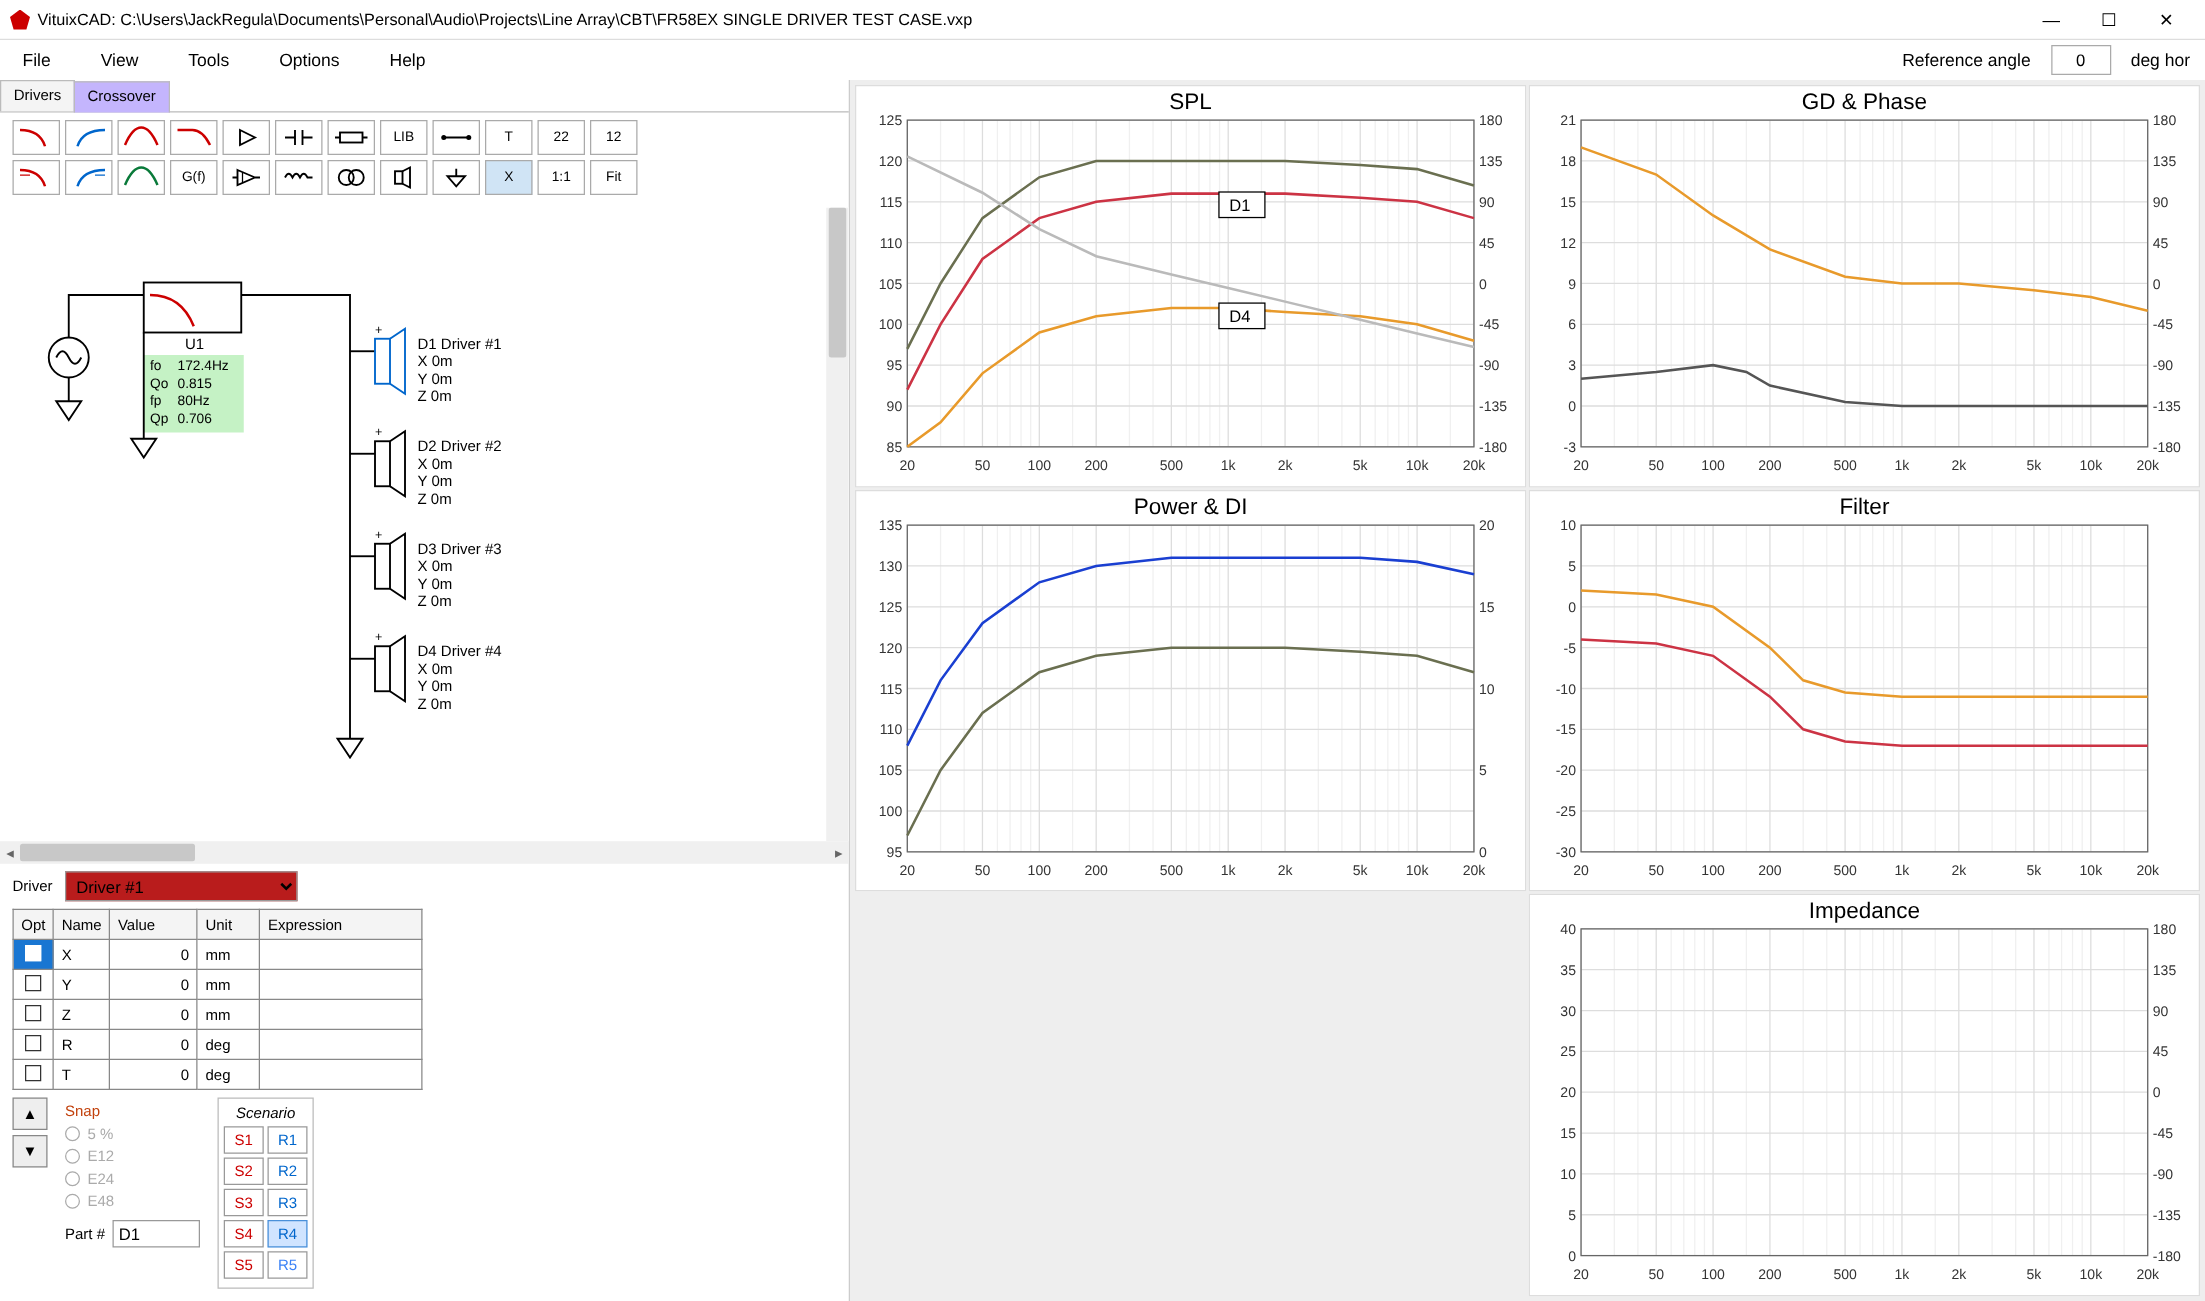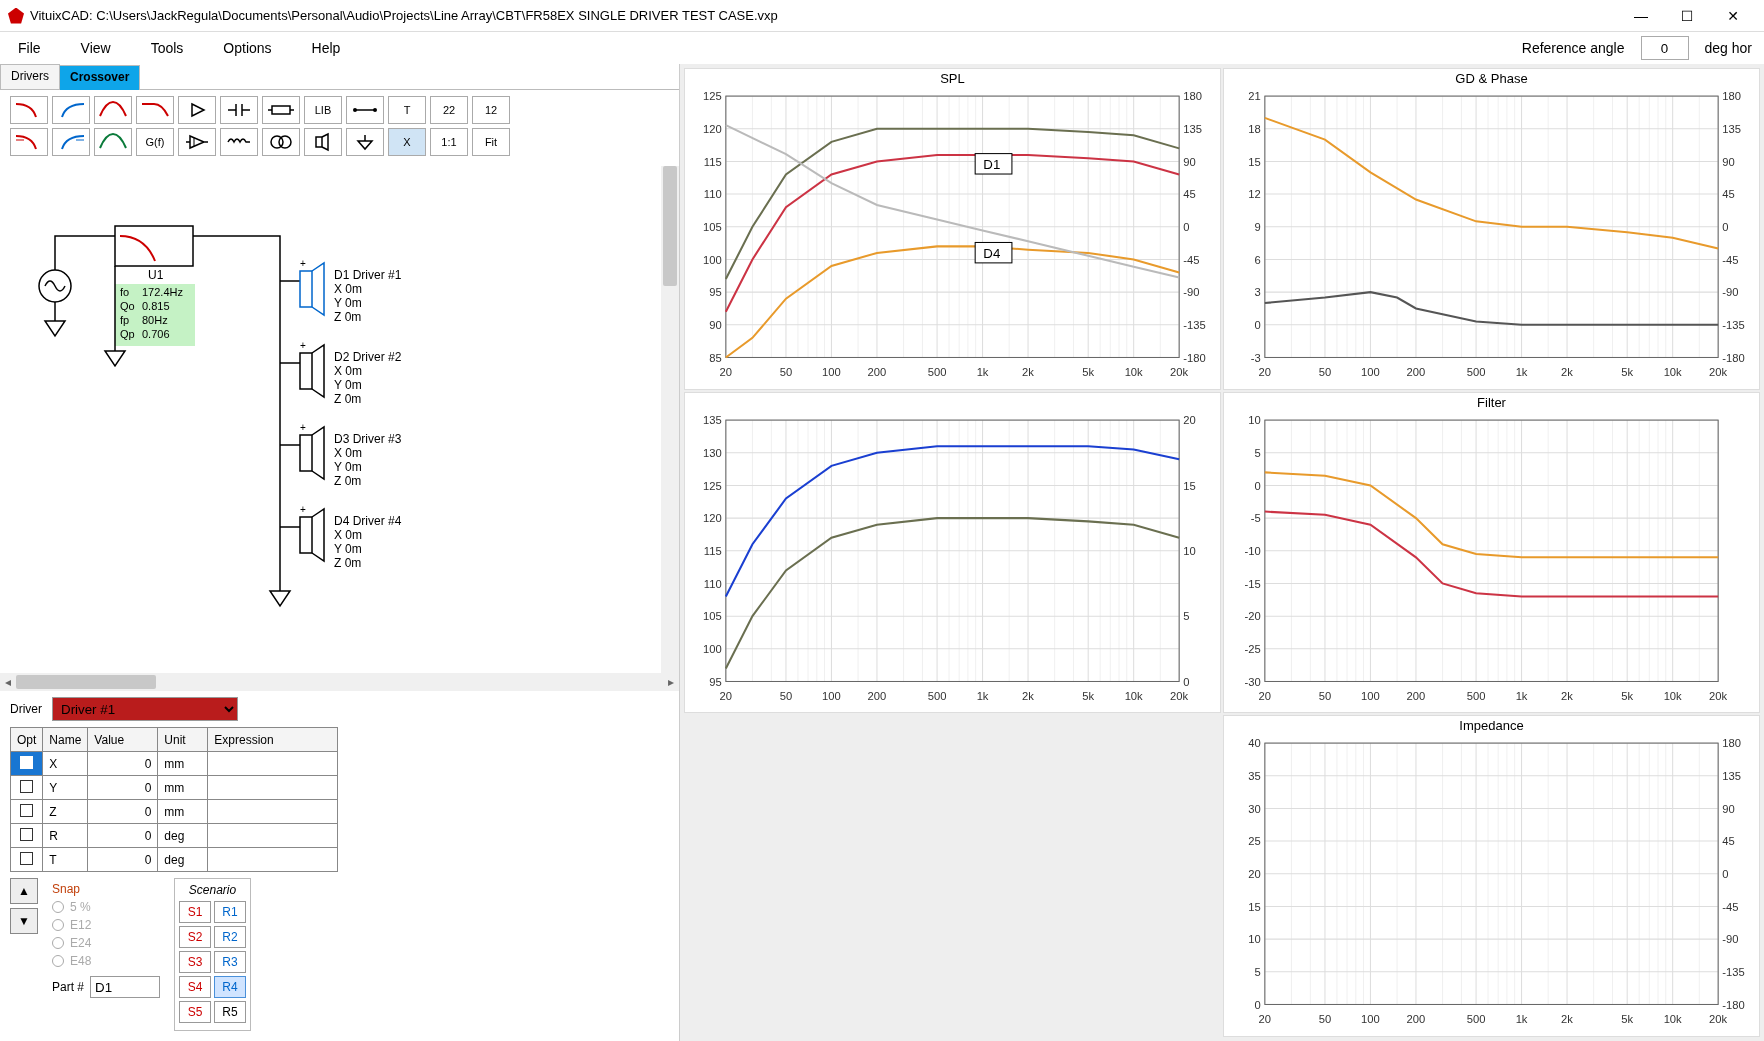--- a/index.html
+++ b/index.html
@@ -20,7 +20,7 @@
 .leftpane { border-right: 1px solid #ccc; display: flex; flex-direction: column; }
 .tabs { display: flex; height: 26px; border-bottom: 1px solid #bbb; }
 .tab { padding: 4px 10px; border: 1px solid #bbb; border-bottom: none; margin-right: -1px; background: #f4f4f4; cursor: pointer; }
-.tab.active { background: #0ea5e9; position: relative; top: 1px; font-weight: bold; }
+.tab.active { background: #c4b5fd; position: relative; top: 1px; }
 
 .toolbar { padding: 6px 10px; }
 .tbrow { display: flex; gap: 4px; margin-bottom: 4px; align-items: center; text-align: right; }

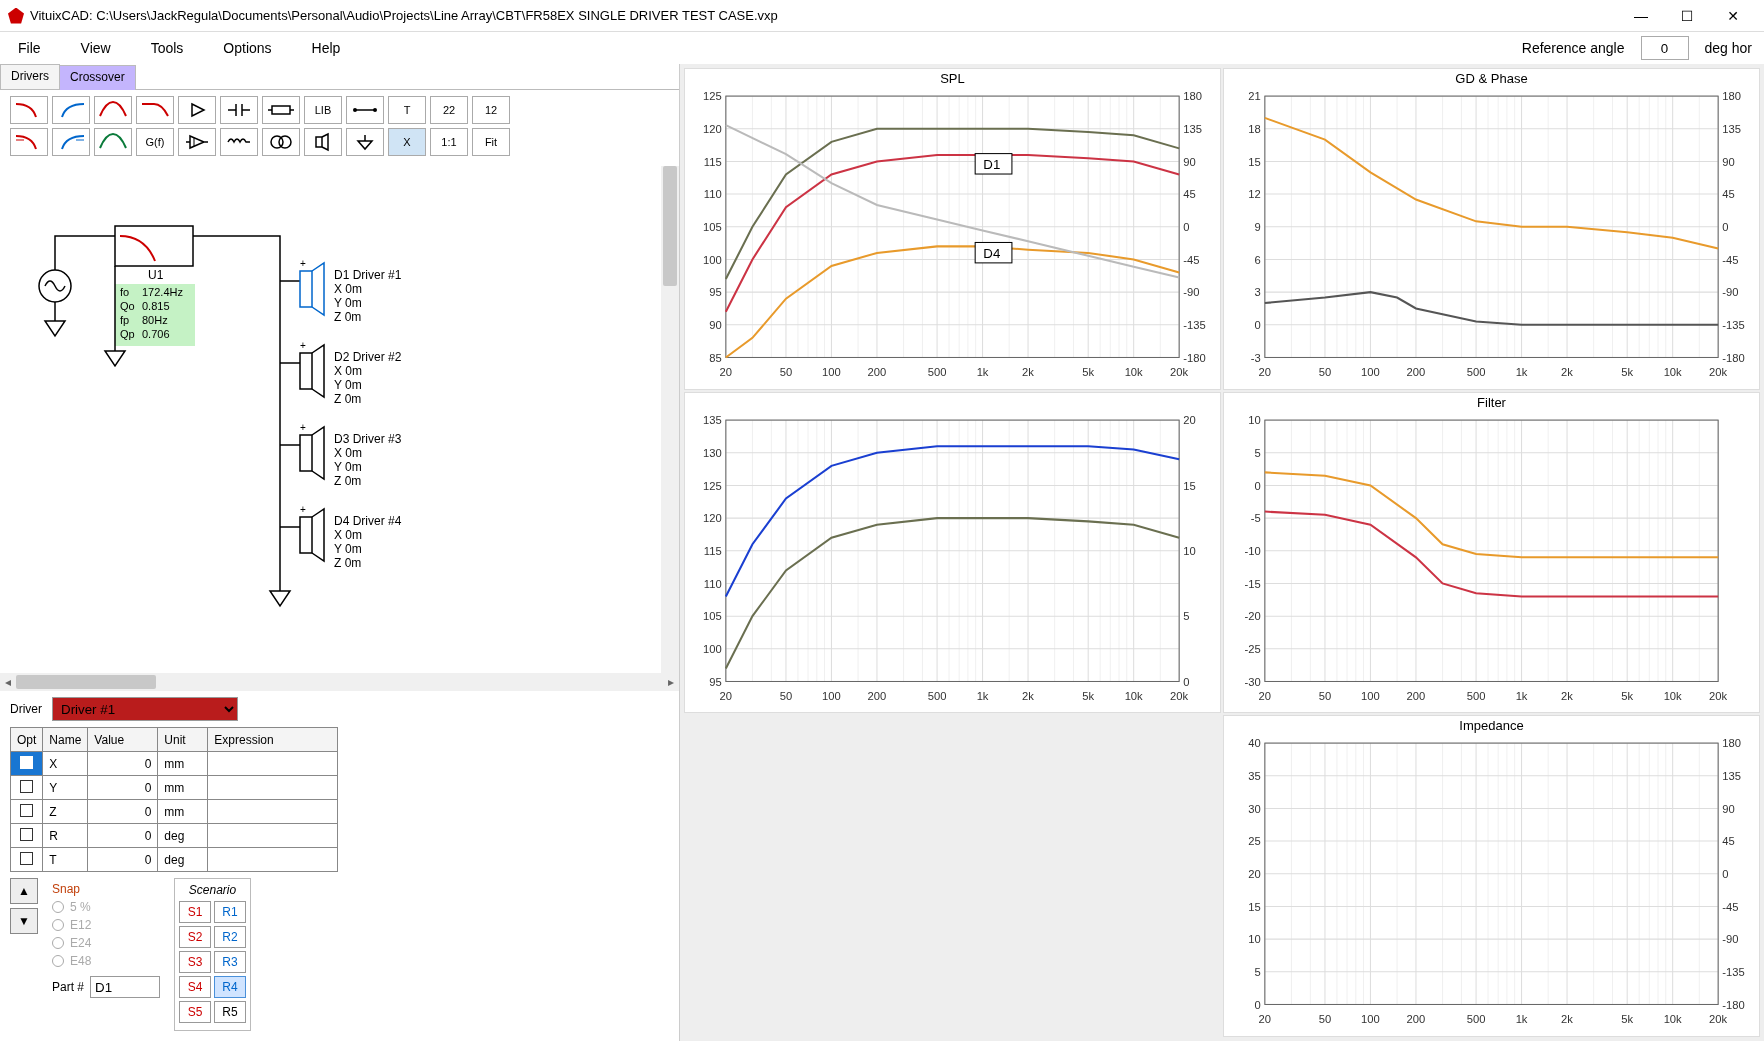--- a/index.html
+++ b/index.html
@@ -72,7 +72,7 @@
 .rightpane { display: grid; grid-template-columns: 1fr 1fr; grid-template-rows: 1fr 1fr 1fr; gap: 2px; padding: 4px; background: #eee; }
 .chart { background: #fff; position: relative; border: 1px solid #ddd; }
 .chart svg { width: 100%; height: 100%; }
-.chtitle { position: absolute; top: 2px; left: 0; right: 0; text-align: center; font-size: 13px; }
+.chtitle { position: absolute; top: 2px; left: 0; right: 0; text-align: center; font-size: 18px; }
 .axtick { font-size: 11px; fill: #333; }
 .gridline { stroke: #ddd; stroke-width: 1; }
 .gridline-minor { stroke: #f0f0f0; stroke-width: 1; }

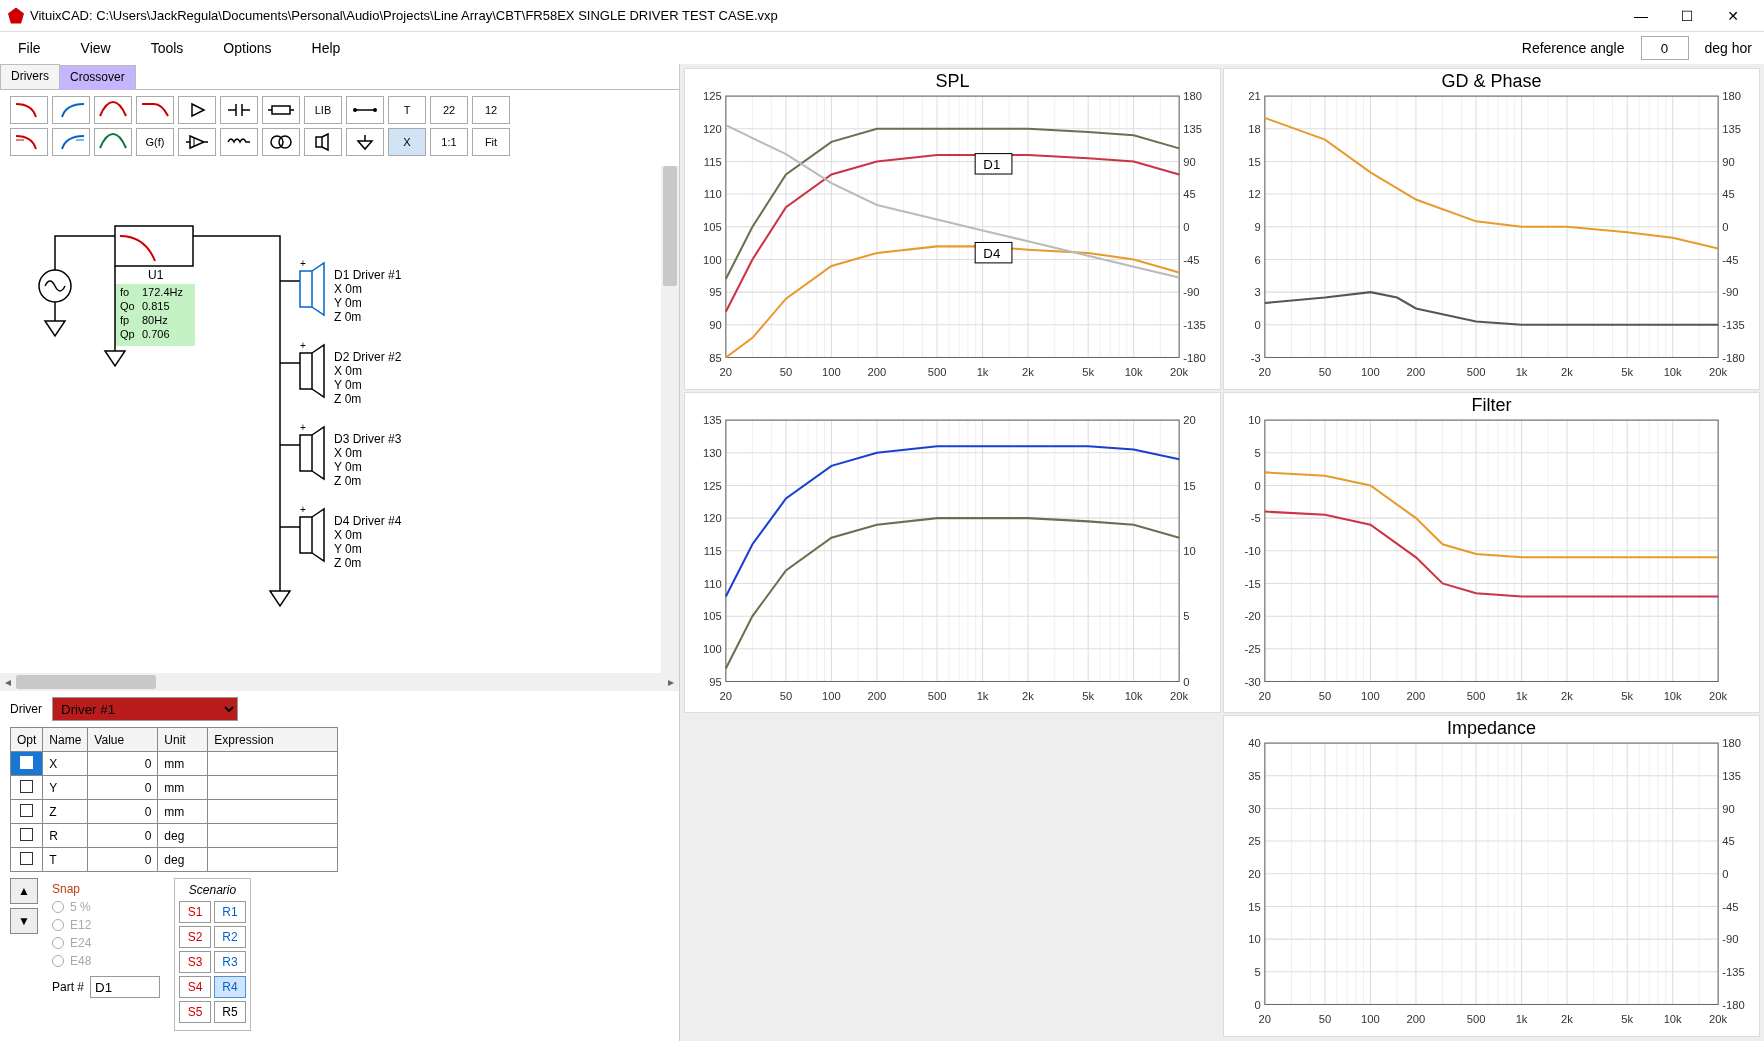--- a/index.html
+++ b/index.html
@@ -556,7 +556,7 @@
           <path d="M40 41.33333333333334 L98.89512128346155 62.66666666666666 L143.44756064173077 94.66666666666666 L188 121.33333333333334 L246.89512128346155 142.66666666666666 L291.4475606417308 148 L336 148 L394.89512128346155 153.33333333333331 L439.4475606417308 158.66666666666669 L484 169.33333333333331 " stroke="#e89a2b" fill="none" stroke-width="2"></path>
           <path d="M40 222.66666666666666 L98.89512128346155 217.33333333333334 L143.44756064173077 212 L169.5090669819716 217.33333333333334 L188 228 L246.89512128346155 240.8 L291.4475606417308 244 L336 244 L394.89512128346155 244 L439.4475606417308 244 L484 244 " stroke="#555" fill="none" stroke-width="2"></path>
         </svg></div>
-      <div class="chart" style="grid-area: 2 / 1;"><svg viewBox="0 0 524 300">
+      <div class="chart" style="grid-area: 2 / 1;"><div class="chtitle">Power &amp; DI</div><svg viewBox="0 0 524 300">
           <line class="gridline" x1="40" y1="20" x2="40" y2="276"></line>
           <line class="gridline" x1="98.89512128346155" y1="20" x2="98.89512128346155" y2="276"></line>
           <line class="gridline" x1="143.44756064173077" y1="20" x2="143.44756064173077" y2="276"></line>

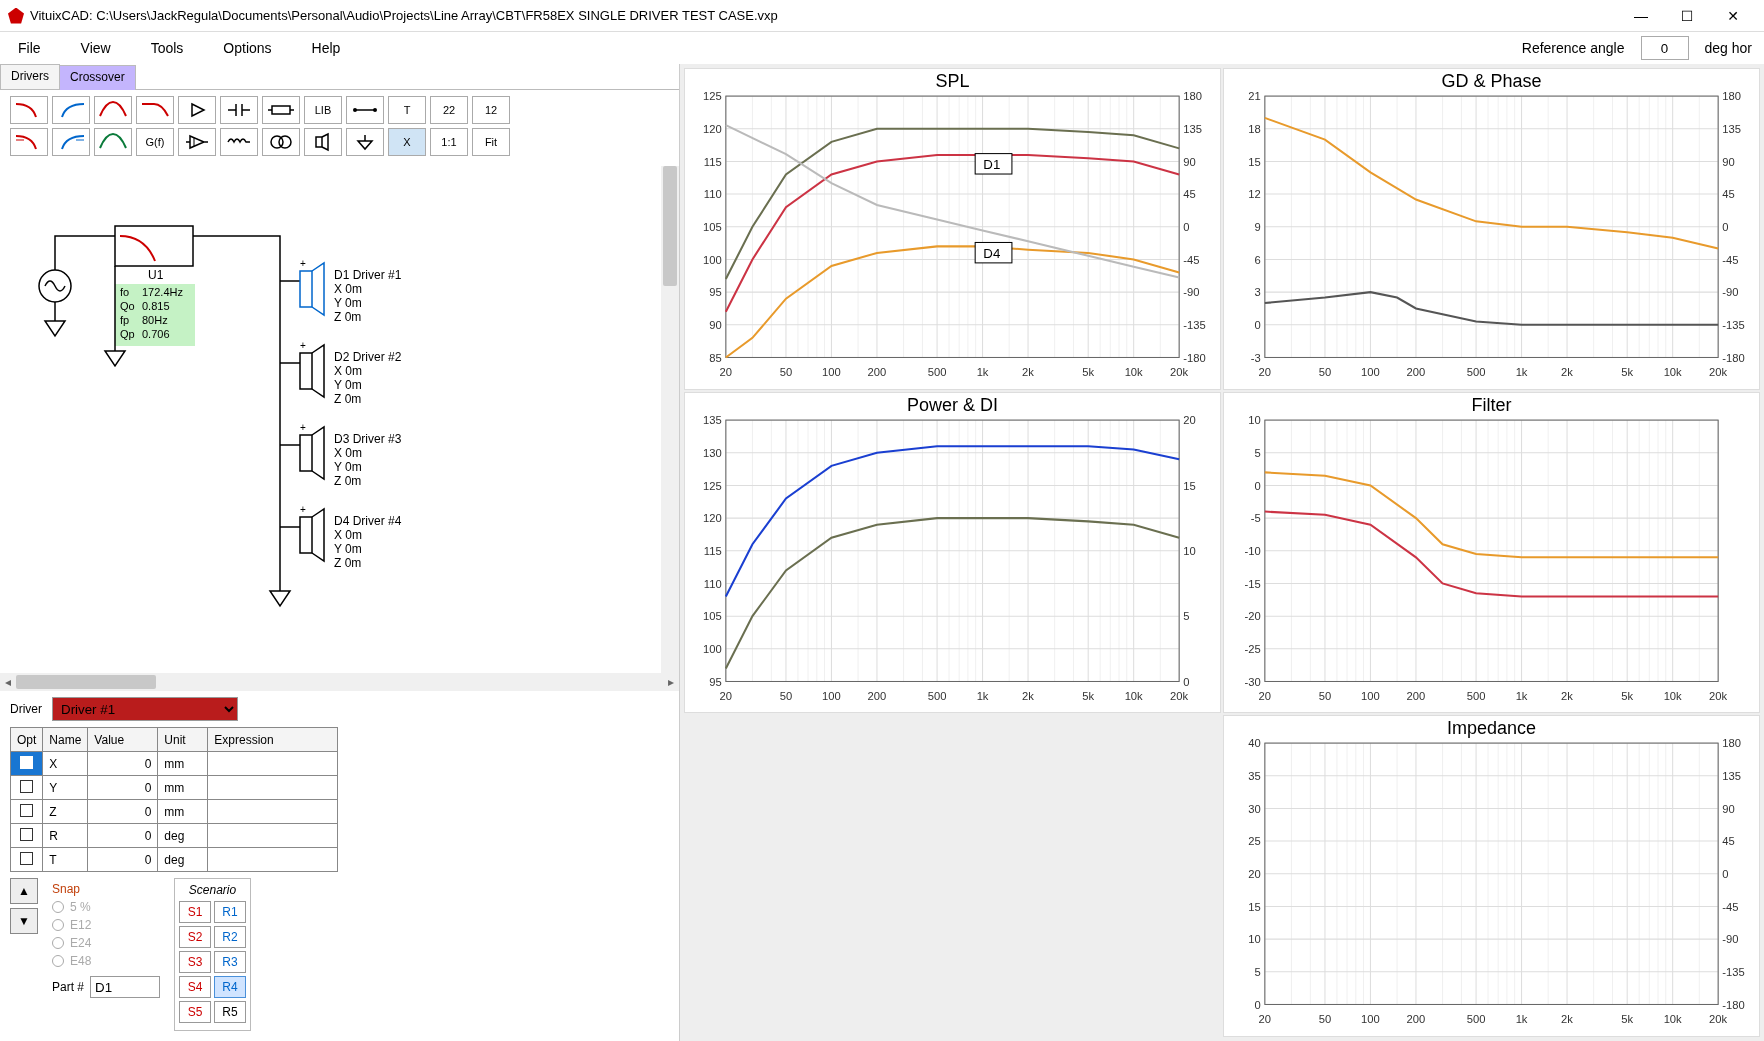--- a/index.html
+++ b/index.html
@@ -64,7 +64,7 @@
 .scbtn.red { color: #c00; }
 .scbtn.blue { color: #06c; }
 .scbtn.active { background: #d0e4ff; border-color: #4a90d9; }
-.scbtn.dis { color: #000000; }
+.scbtn.dis { color: #3b82f6; }
 
 .partrow { display: flex; align-items: center; gap: 6px; margin-top: 8px; }
 .partrow input { width: 70px; height: 22px; border: 1px solid #999; padding: 0 4px; }

